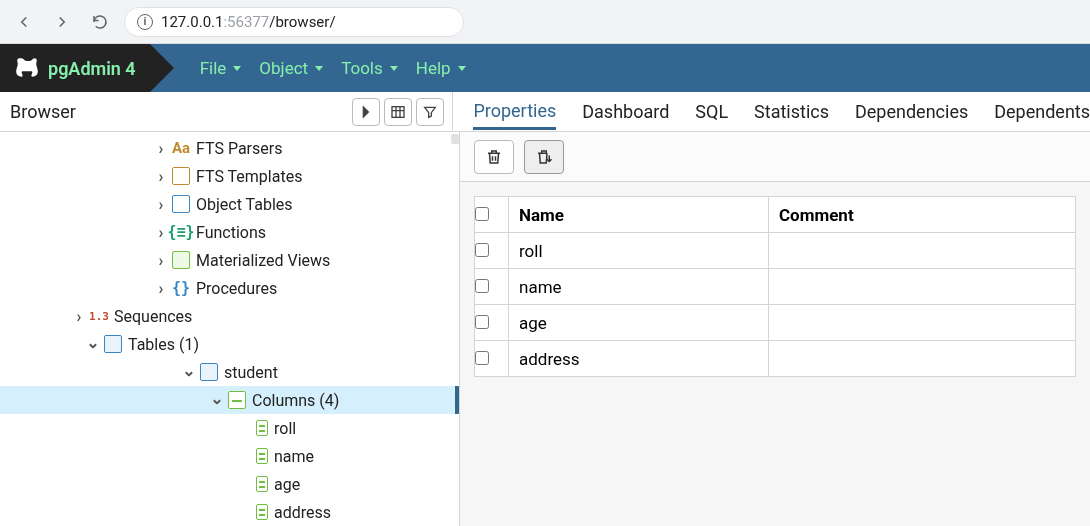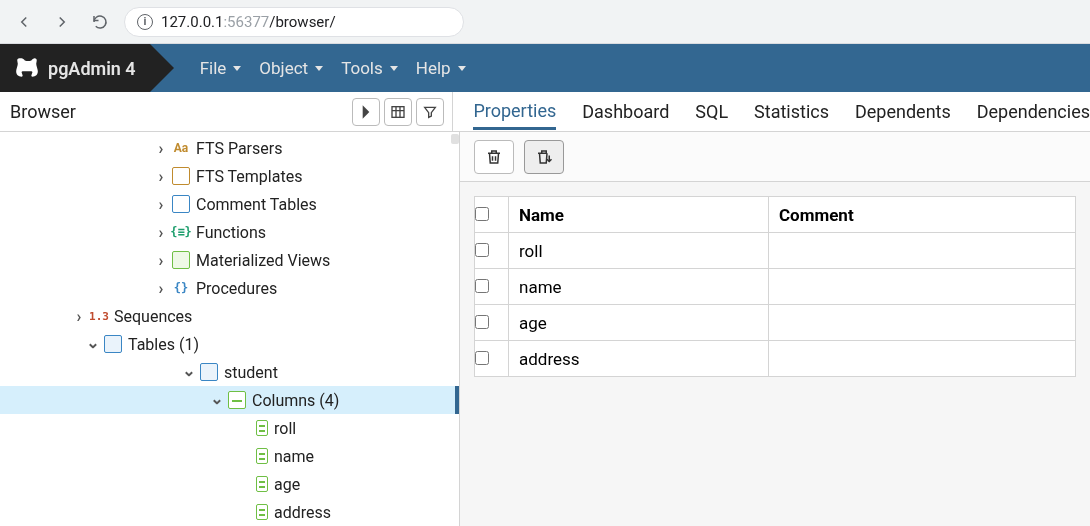--- a/index.html
+++ b/index.html
@@ -15,7 +15,7 @@
   .addr-port { color:#9aa0a6; }
 
   
-  .pga-top { height: 48px; background:#336791; display:flex; align-items:center; color:#e5e5e5; }
+  .pga-top { height: 48px; background:#336791; display:flex; align-items:center; color:#86efac; }
   .pga-brand { height:48px; background:#222; display:flex; align-items:center; gap:8px; padding:0 14px 0 14px; position:relative; }
   .pga-brand::after { content:""; position:absolute; right:-24px; top:0; width:0; height:0; border-top:24px solid transparent; border-bottom:24px solid transparent; border-left:24px solid #222; }
   .pga-brand span.title { font-weight:600; font-size:18px; }

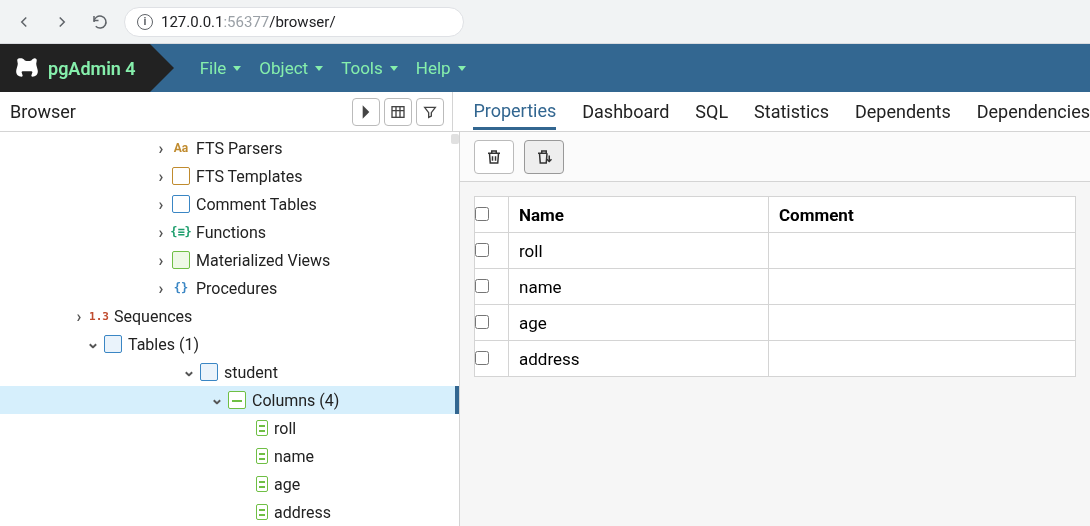--- a/index.html
+++ b/index.html
@@ -149,8 +149,8 @@
     <div class="tab">Dashboard</div>
     <div class="tab">SQL</div>
     <div class="tab">Statistics</div>
+    <div class="tab">Dependencies</div>
     <div class="tab">Dependents</div>
-    <div class="tab">Dependencies</div>
   </div>
 </div>
 

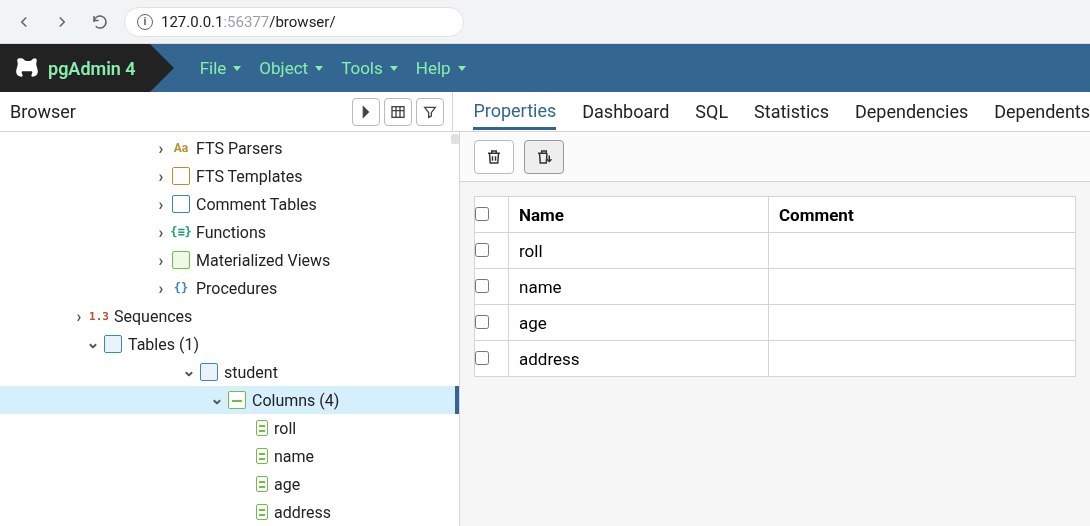--- a/index.html
+++ b/index.html
@@ -43,7 +43,7 @@
   .caret { width:14px; display:inline-flex; justify-content:center; color:#555; }
   .caret.right::before{content:"›"; font-weight:bold;}
   .caret.down::before{content:"⌄"; font-weight:bold; position:relative; top:-2px;}
-  .ticon { width:18px; height:18px; display:inline-flex; align-items:center; justify-content:center; margin:0 6px 0 4px; font-size:12px; font-weight:bold; border-radius:2px; }
+  .ticon { width:18px; height:18px; display:inline-flex; align-items:center; justify-content:center; margin:0 6px 0 4px; font-size:15px; font-weight:bold; border-radius:2px; }
   .ticon.aa { color:#c08b2e; }
   .ticon.tpl { border:1.5px solid #c08b2e; color:#c08b2e; }
   .ticon.ft { border:1.5px solid #3a86c4; color:#3a86c4; }

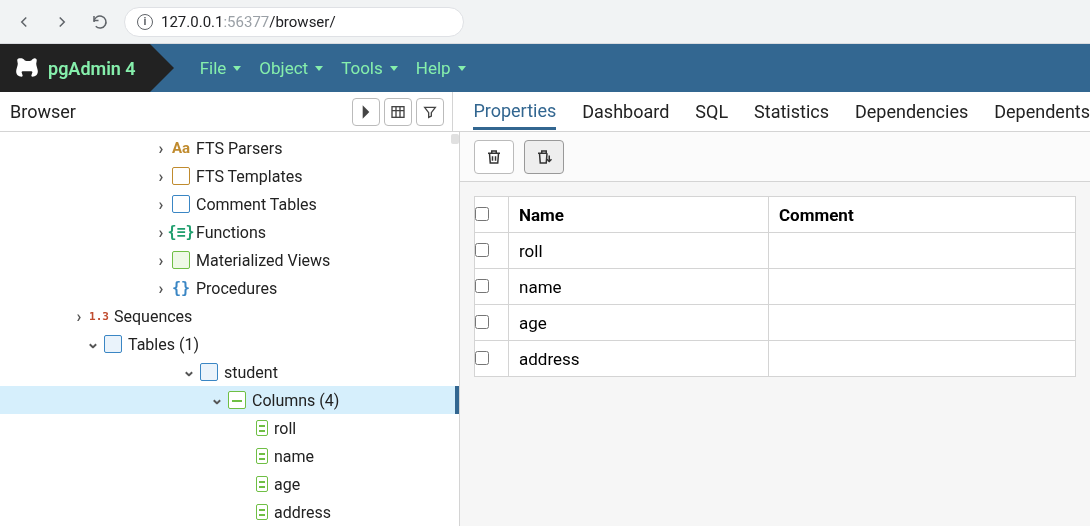--- a/index.html
+++ b/index.html
@@ -171,7 +171,7 @@
     <div class="tree-row" style="padding-left:154px">
         <span class="caret right"></span>
         <span class="ticon ft"></span>
-        <span>Comment Tables</span>
+        <span>Object Tables</span>
       </div>
     <div class="tree-row" style="padding-left:154px">
         <span class="caret right"></span>

